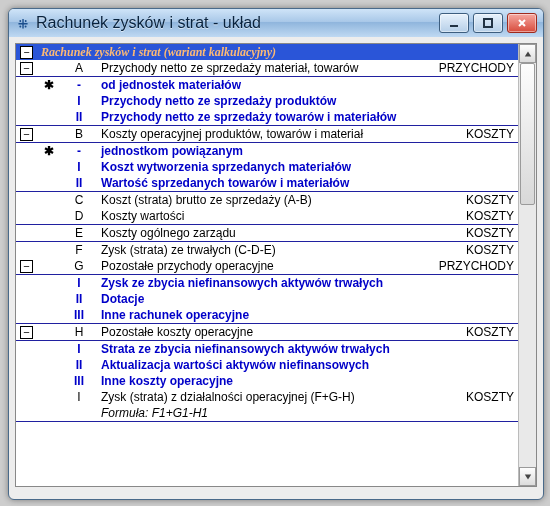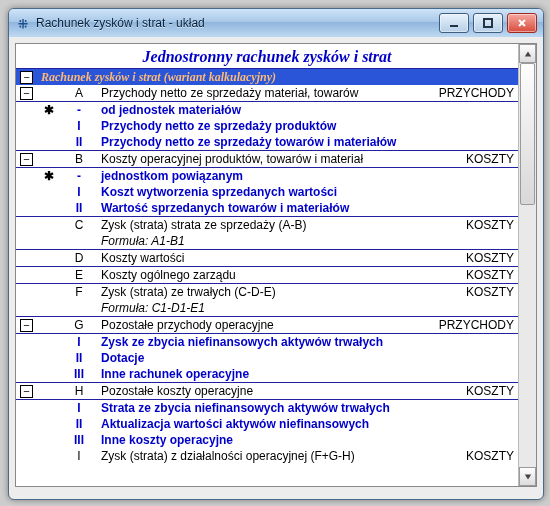--- a/index.html
+++ b/index.html
@@ -33,7 +33,7 @@
     display:inline-flex; align-items:center; justify-content:center;
     color:#1b4e8c; font-weight:bold; font-size:12px;
   }
-  .titlebar .title { color:#08223d; font-size:12px; text-shadow:0 1px 0 #fff8; }
+  .titlebar .title { color:#08223d; font-size:16px; text-shadow:0 1px 0 #fff8; }
   .titlebar .spacer { flex:1; }
   .winbtn {
     width:28px; height:18px; margin-left:4px;

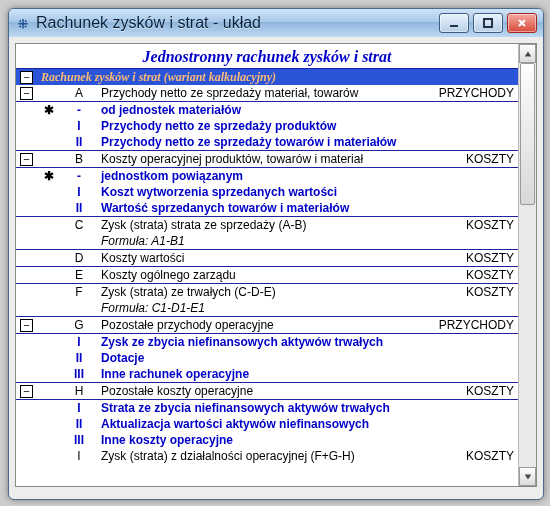--- a/index.html
+++ b/index.html
@@ -128,7 +128,6 @@
   <div class="client">
     <div class="panel">
       <div class="docwrap">
-        <div class="doc-title">Jednostronny rachunek zysków i strat</div>
         <table class="doc">
 
           <tbody>

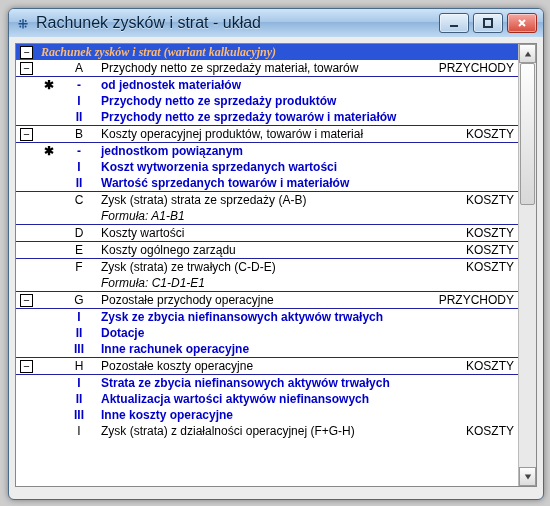--- a/index.html
+++ b/index.html
@@ -179,7 +179,7 @@
             <td></td>
                 <td></td>
                 <td class="lvl">I</td>
-            <td colspan="2">Koszt wytworzenia sprzedanych wartości</td>
+            <td colspan="2">Koszt wytworzenia sprzedanych materiałów</td>
           </tr>
           <tr class="sub sep">
             <td></td>

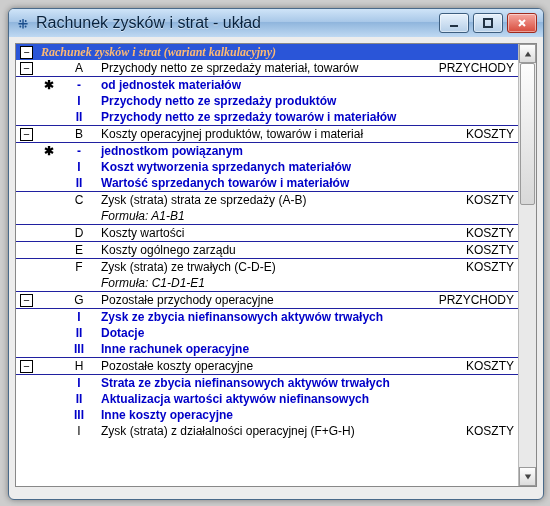--- a/index.html
+++ b/index.html
@@ -192,7 +192,7 @@
             <td></td>
                 <td></td>
                 <td class="lvl">C</td>
-            <td>Zysk (strata) strata ze sprzedaży (A-B)</td>
+            <td>Koszt (strata) brutto ze sprzedaży (A-B)</td>
             <td class="right">KOSZTY</td>
           </tr>
           <tr class="main formula sep">

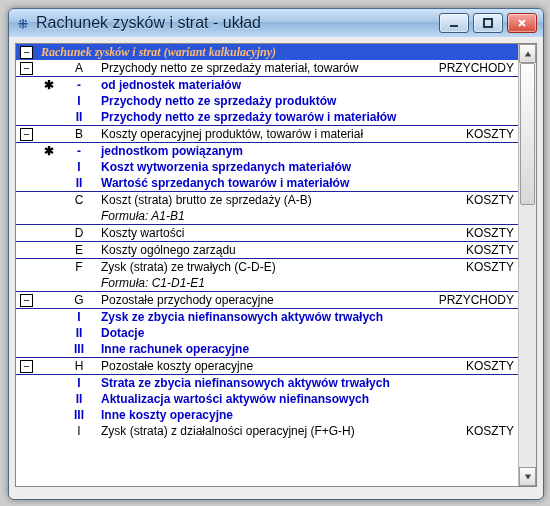--- a/index.html
+++ b/index.html
@@ -195,12 +195,6 @@
             <td>Koszt (strata) brutto ze sprzedaży (A-B)</td>
             <td class="right">KOSZTY</td>
           </tr>
-          <tr class="main formula sep">
-            <td></td>
-                <td></td>
-                <td></td>
-            <td colspan="2">Formuła:  A1-B1</td>
-          </tr>
 
           <tr class="main sep">
             <td></td>

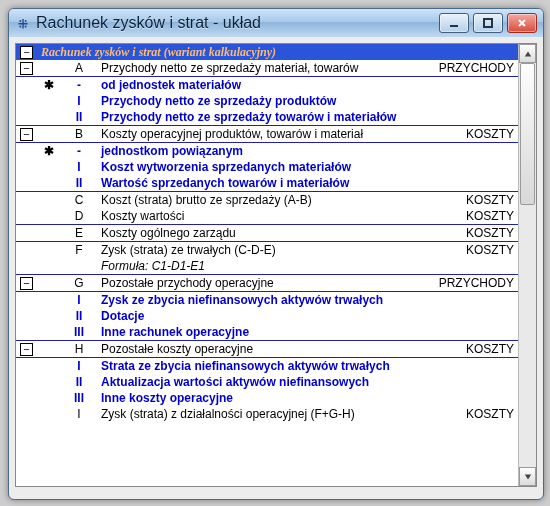--- a/index.html
+++ b/index.html
@@ -218,12 +218,6 @@
             <td>Zysk (strata) ze trwałych (C-D-E)</td>
             <td class="right">KOSZTY</td>
           </tr>
-          <tr class="main formula sep">
-            <td></td>
-                <td></td>
-                <td></td>
-            <td colspan="2">Formuła:  C1-D1-E1</td>
-          </tr>
 
           <tr class="main sep">
             <td class="toggle"><span class="box">−</span></td>

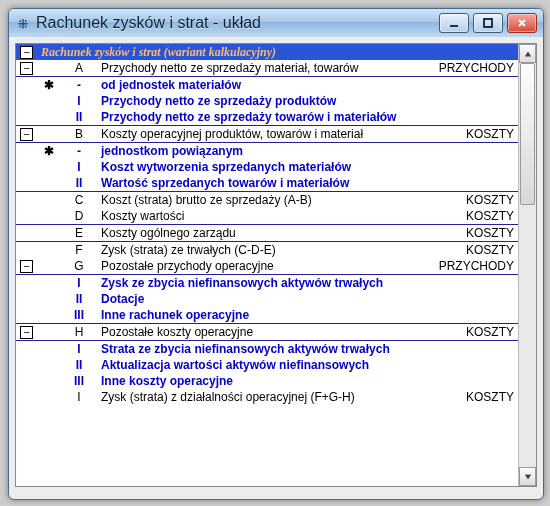--- a/index.html
+++ b/index.html
@@ -278,6 +278,12 @@
             <td>Zysk (strata) z działalności operacyjnej (F+G-H)</td>
             <td class="right">KOSZTY</td>
           </tr>
+          <tr class="main formula sep">
+            <td></td>
+                <td></td>
+                <td></td>
+            <td colspan="2">Formuła:  F1+G1-H1</td>
+          </tr>
         </tbody>
           </table>
       </div>

